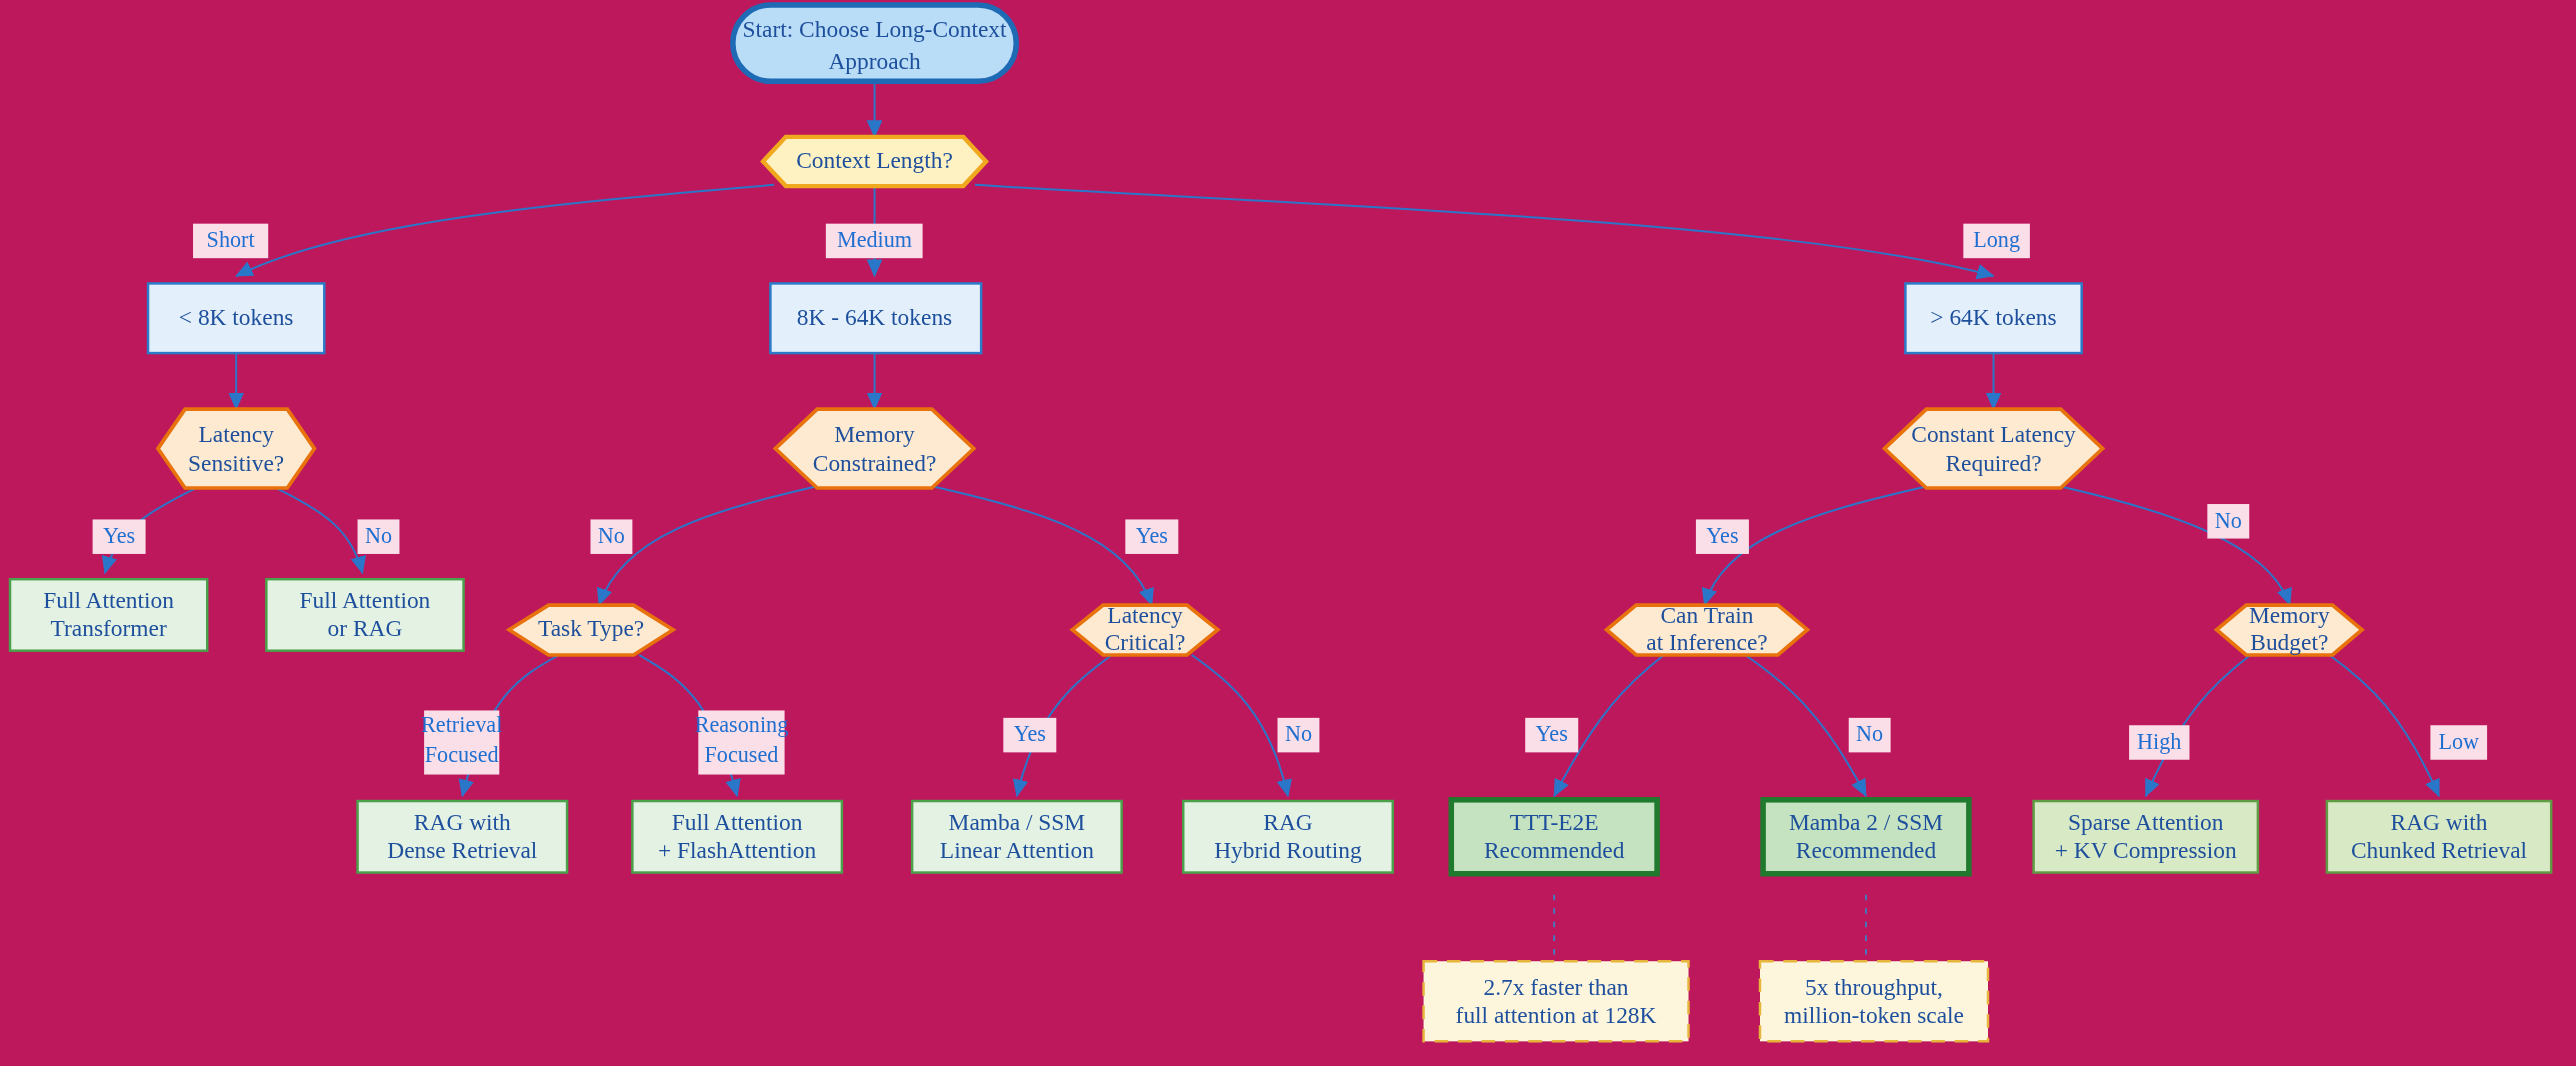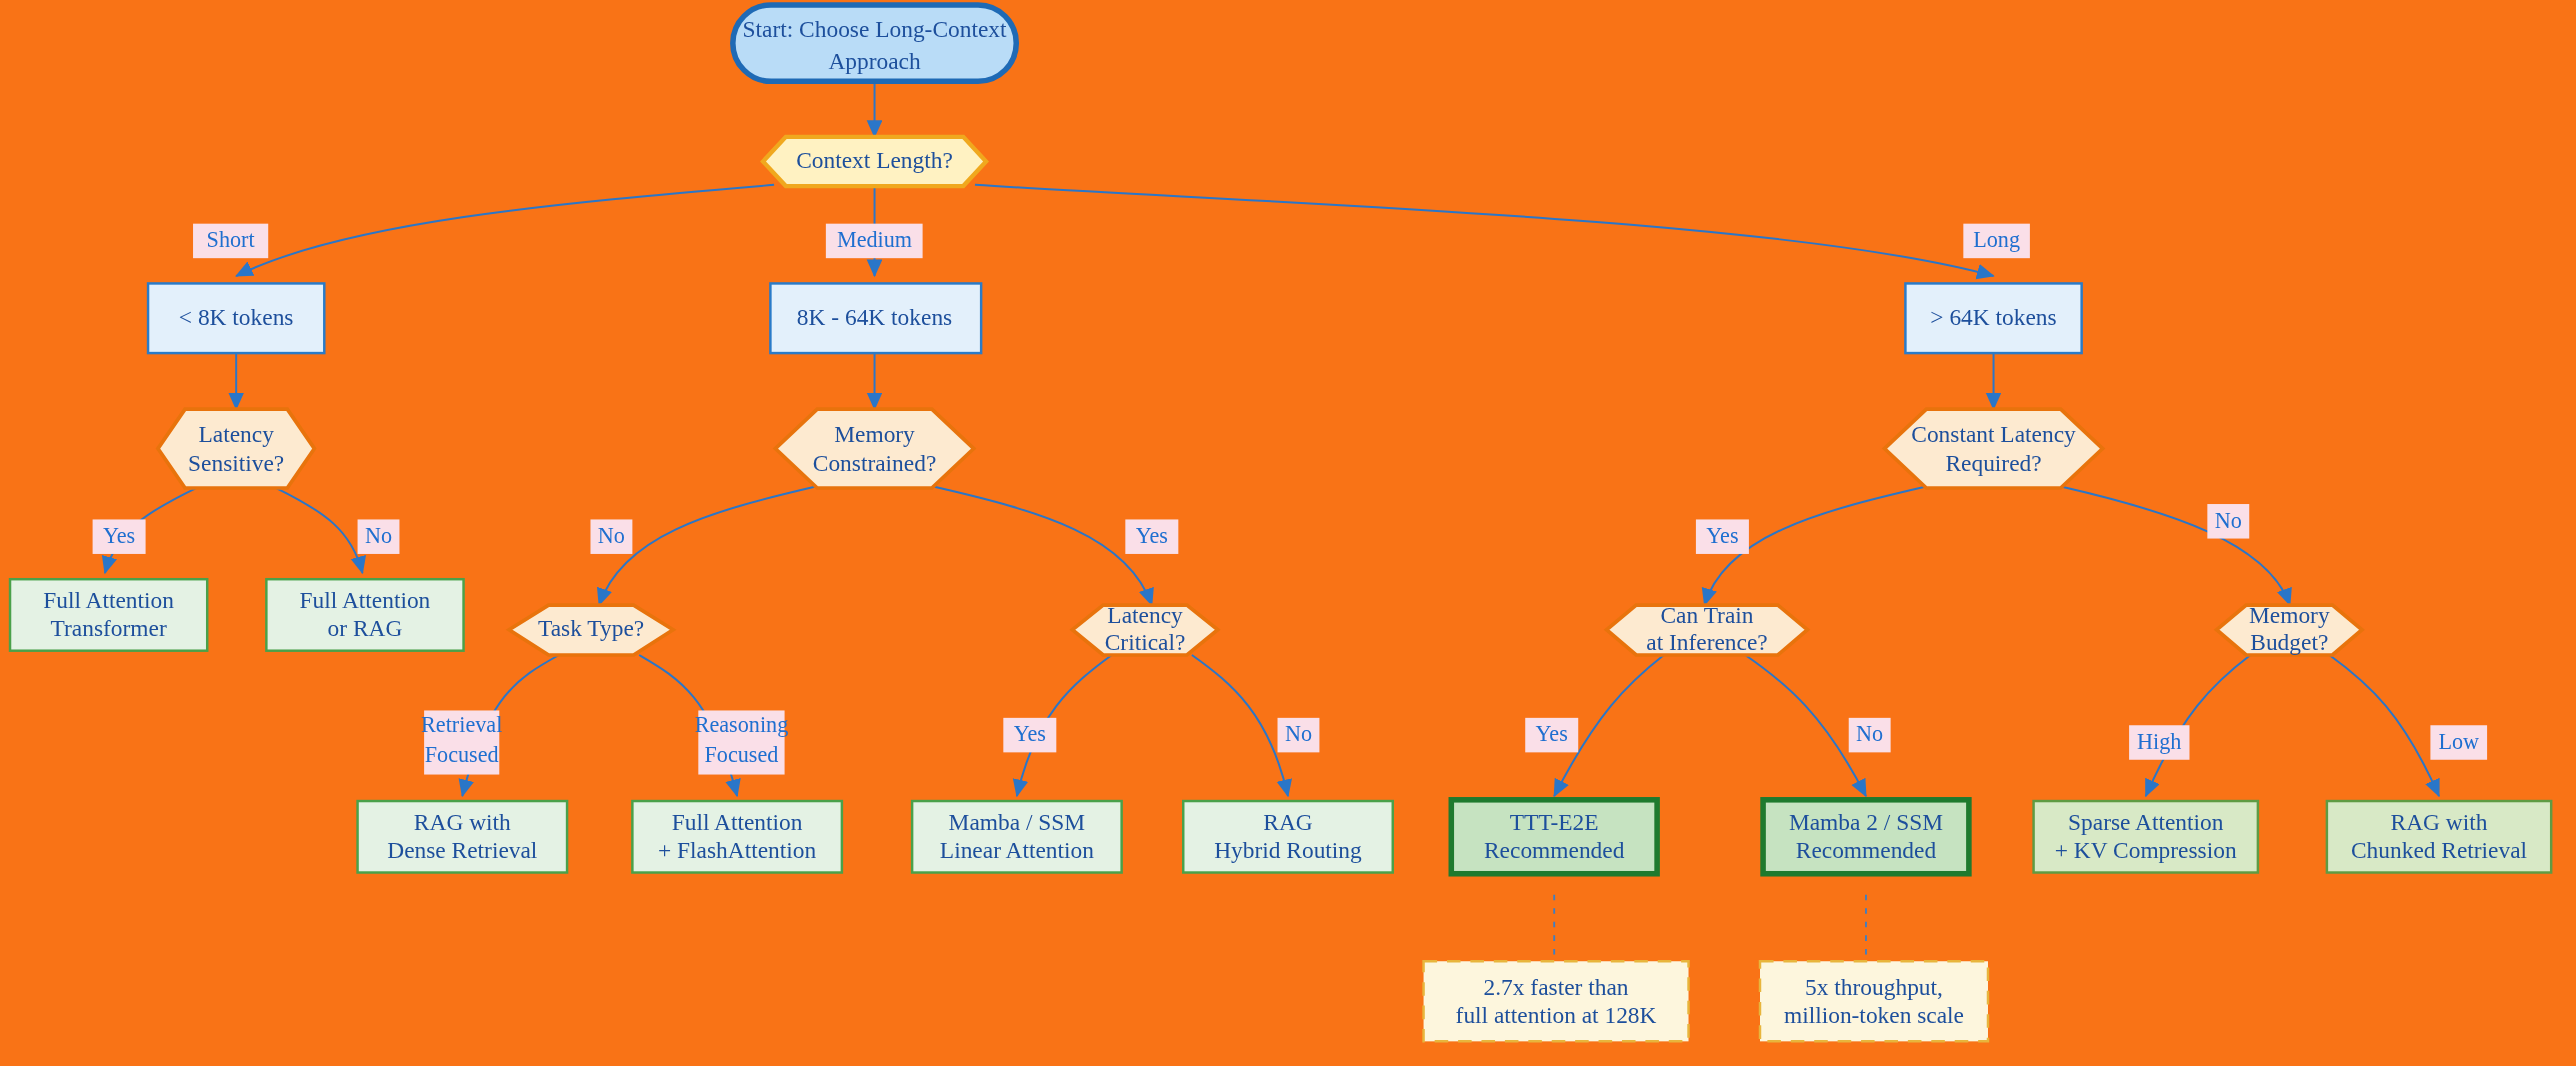--- a/index.html
+++ b/index.html
@@ -4,7 +4,7 @@
 <style>
   html,body{margin:0;padding:0;background:#ffffff;}
   body{font-family:"Liberation Serif","DejaVu Serif",serif;}
-  #stage{position:relative;width:2576px;height:1066px;background:#f97316;overflow:hidden;}
+  #stage{position:relative;width:2576px;height:1066px;background:#be185d;overflow:hidden;}
   svg#flow{position:absolute;left:0;top:0;width:2576px;height:1066px;}
   .nodetext{fill:#1d4f9c;font-family:"Liberation Serif","DejaVu Serif",serif;font-size:38px;text-anchor:middle;dominant-baseline:middle;}
   .edgelabel-bg{fill:#fadfe8;}

